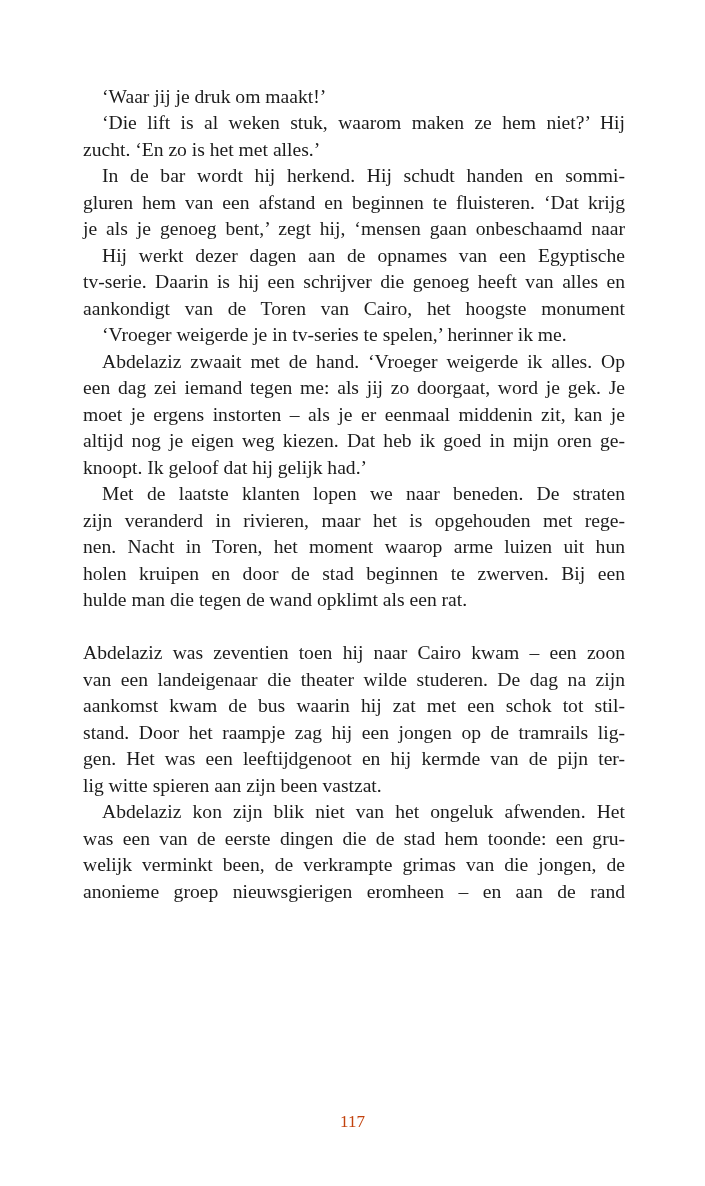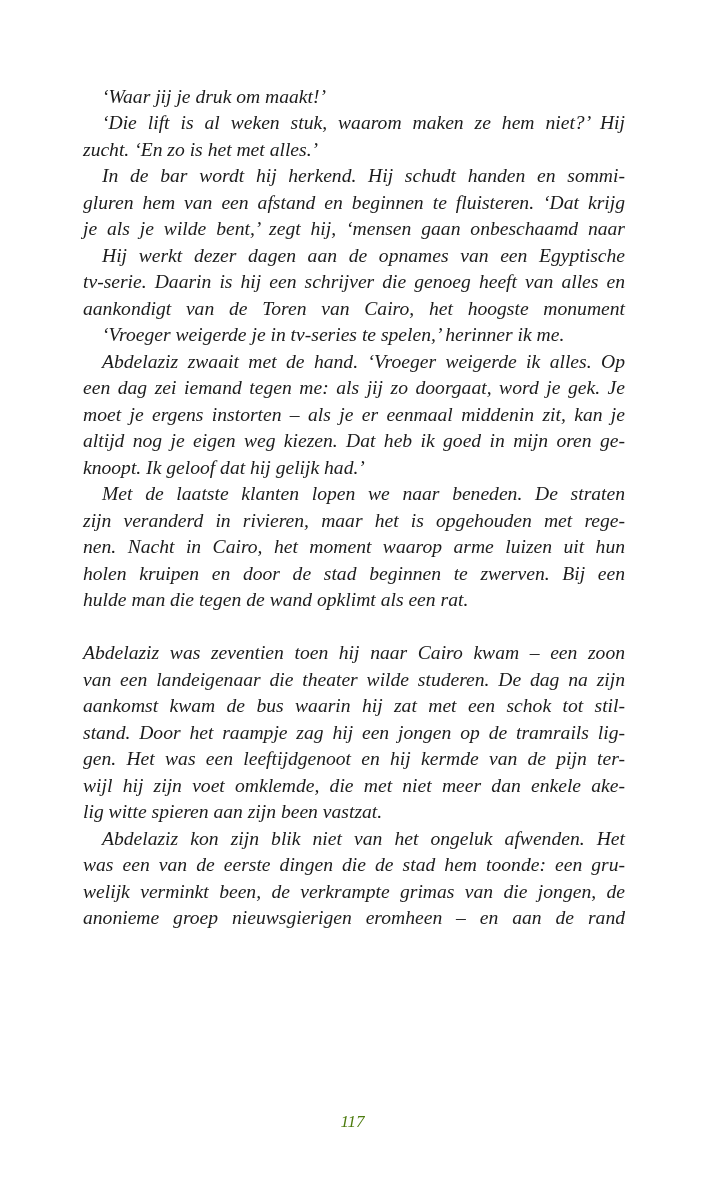--- a/index.html
+++ b/index.html
@@ -7,7 +7,6 @@
   .page {
     position: absolute; left: 0; top: 0; width: 692px; height: 1186px;
     background: #ffffff;
-    font-style: italic;
   }
   .text-block {
     position: absolute; left: 83px; top: 83.5px; width: 542px;

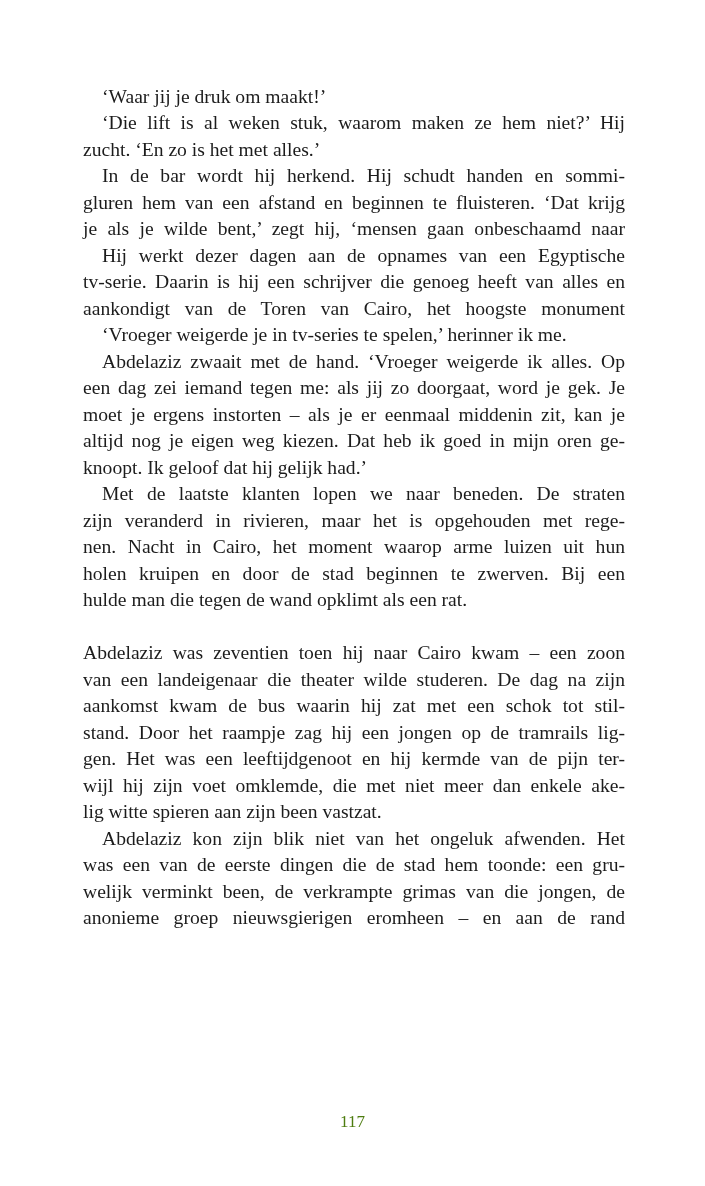--- a/index.html
+++ b/index.html
@@ -36,7 +36,7 @@
     <div class="line last">zucht. ‘En zo is het met alles.’</div>
     <div class="line indent">In de bar wordt hij herkend. Hij schudt handen en sommi-</div>
     <div class="line">gluren hem van een afstand en beginnen te fluisteren. ‘Dat krijg</div>
-    <div class="line">je als je wilde bent,’ zegt hij, ‘mensen gaan onbeschaamd naar</div>
+    <div class="line">je als je genoeg bent,’ zegt hij, ‘mensen gaan onbeschaamd naar</div>
     <div class="line indent">Hij werkt dezer dagen aan de opnames van een Egyptische</div>
     <div class="line">tv-serie. Daarin is hij een schrijver die genoeg heeft van alles en</div>
     <div class="line">aankondigt van de Toren van Cairo, het hoogste monument</div>

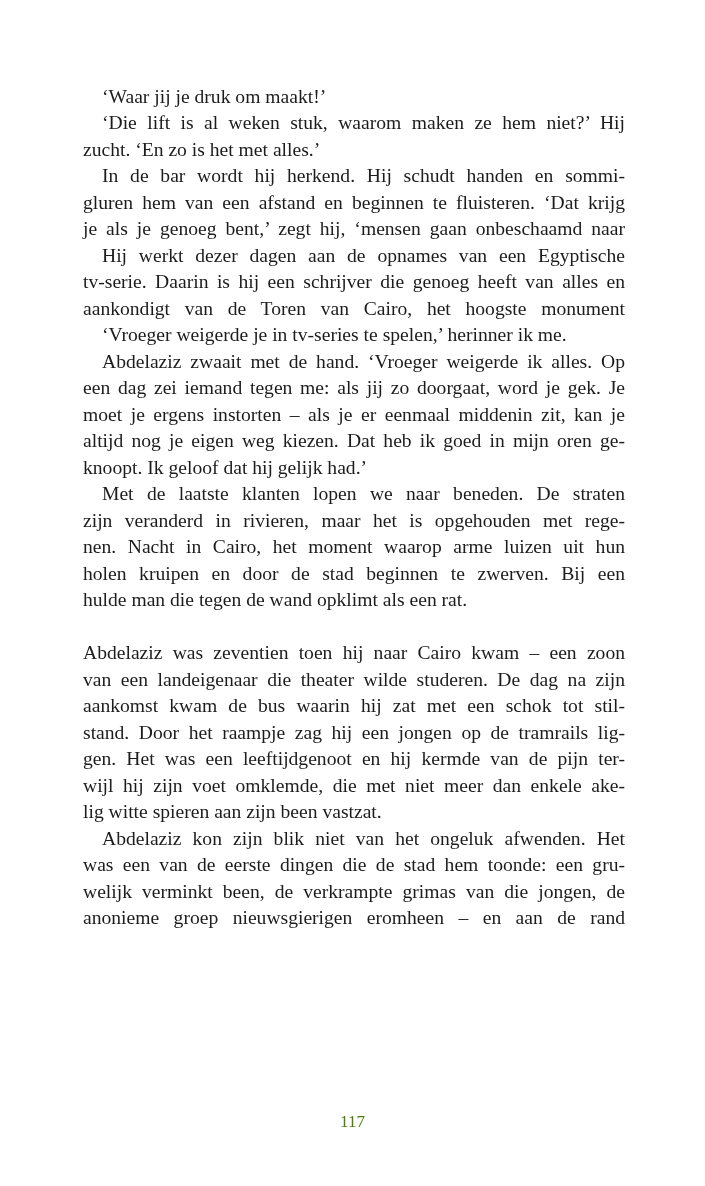--- a/index.html
+++ b/index.html
@@ -48,7 +48,7 @@
     <div class="line last">knoopt. Ik geloof dat hij gelijk had.’</div>
     <div class="line indent">Met de laatste klanten lopen we naar beneden. De straten</div>
     <div class="line">zijn veranderd in rivieren, maar het is opgehouden met rege-</div>
-    <div class="line">nen. Nacht in Cairo, het moment waarop arme luizen uit hun</div>
+    <div class="line">nen. Nacht in Toren, het moment waarop arme luizen uit hun</div>
     <div class="line">holen kruipen en door de stad beginnen te zwerven. Bij een</div>
     <div class="line last">hulde man die tegen de wand opklimt als een rat.</div>
     <div class="line blank"></div>

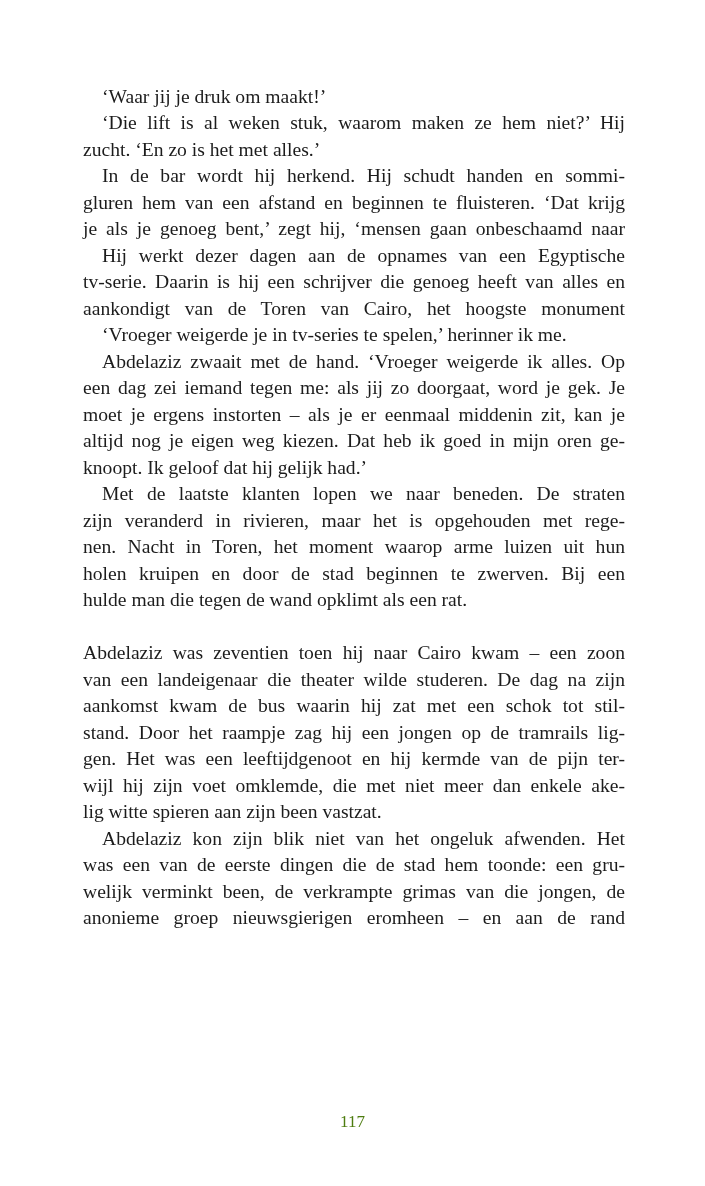--- a/index.html
+++ b/index.html
@@ -57,7 +57,6 @@
     <div class="line">aankomst kwam de bus waarin hij zat met een schok tot stil-</div>
     <div class="line">stand. Door het raampje zag hij een jongen op de tramrails lig-</div>
     <div class="line">gen. Het was een leeftijdgenoot en hij kermde van de pijn ter-</div>
-    <div class="line">wijl hij zijn voet omklemde, die met niet meer dan enkele ake-</div>
     <div class="line last">lig witte spieren aan zijn been vastzat.</div>
     <div class="line indent">Abdelaziz kon zijn blik niet van het ongeluk afwenden. Het</div>
     <div class="line">was een van de eerste dingen die de stad hem toonde: een gru-</div>

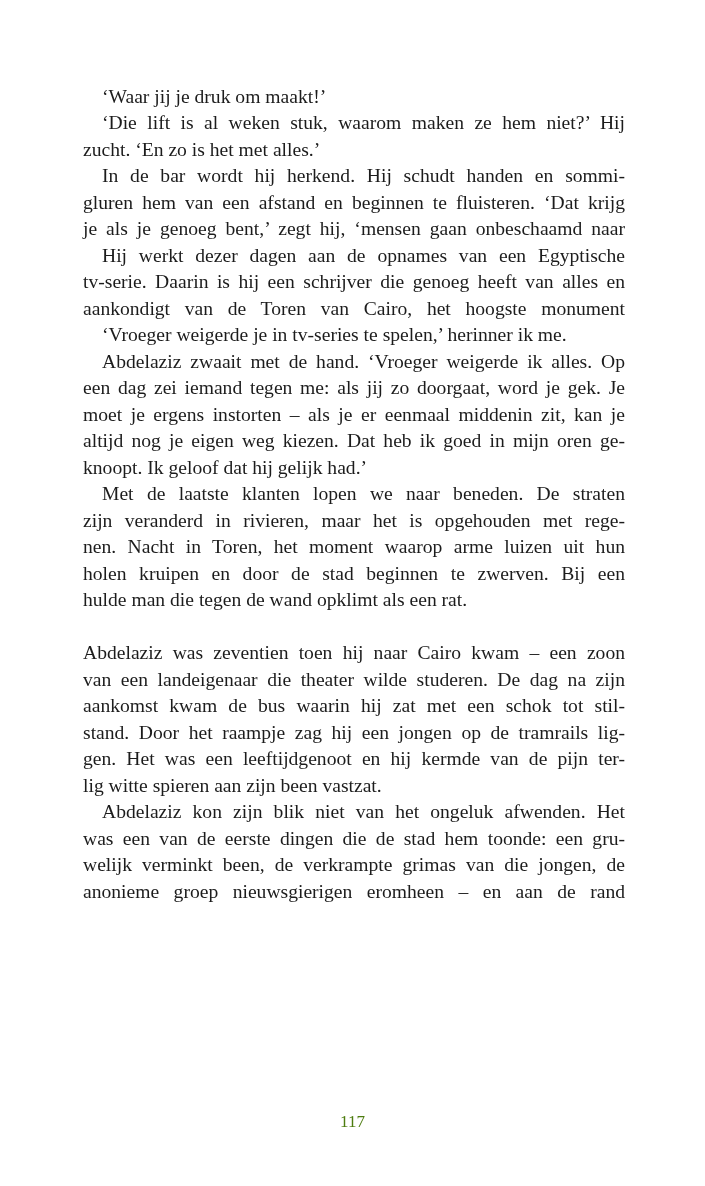--- a/index.html
+++ b/index.html
@@ -23,7 +23,7 @@
   .page-number {
     position: absolute; left: 0; width: 705px; top: 1112px; text-align: center;
     font-family: "Liberation Serif", "DejaVu Serif", serif;
-    font-size: 17px; color: #4d7c0f;
+    font-size: 17px; color: #c2410c;
   }
 </style>
 </head>

